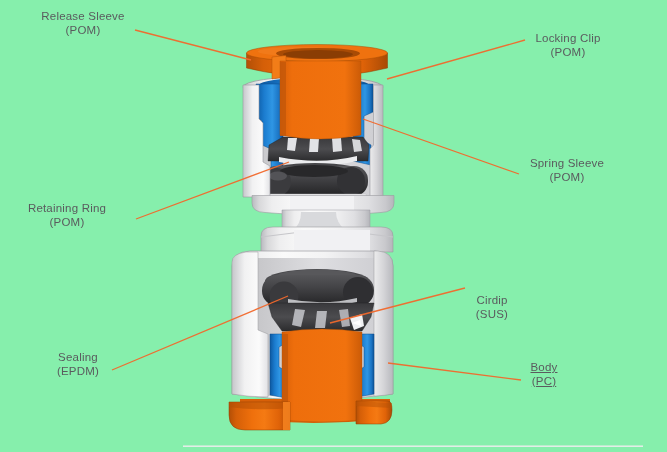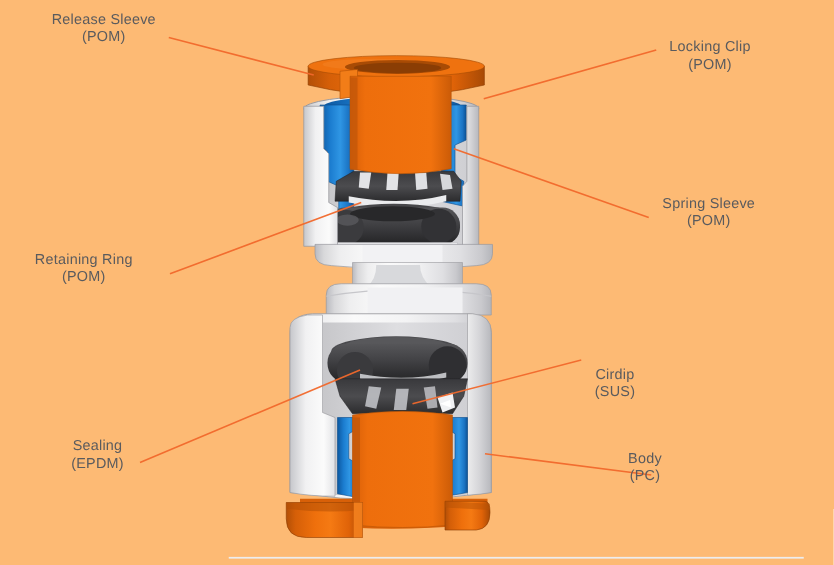--- a/index.html
+++ b/index.html
@@ -4,7 +4,7 @@
 <style>
   html,body{margin:0;padding:0;background:#ffffff;}
   #stage{
-    position:relative;width:667px;height:452px;background:#fdba74;overflow:hidden;
+    position:relative;width:667px;height:452px;background:#86efac;overflow:hidden;
     font-family:"Liberation Sans", sans-serif;
   }
   .label{

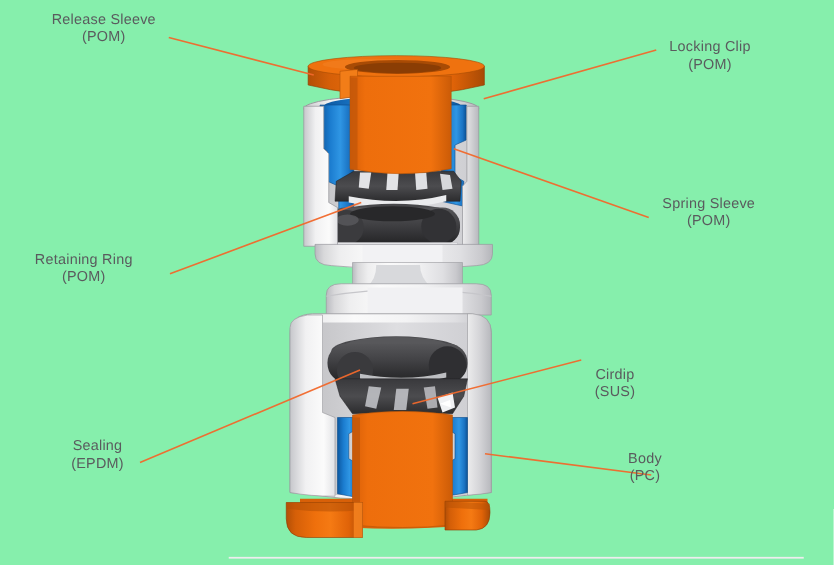--- a/index.html
+++ b/index.html
@@ -17,7 +17,7 @@
   .lbl-retaining{left:2px;top:202px;width:130px;}
   .lbl-cirdip{left:447px;top:271px;width:90px;margin-top:23px;}
   .lbl-sealing{left:18px;top:351px;width:120px;}
-  .lbl-body{left:466px;top:361px;width:100px;}
+  .lbl-body{left:494px;top:361px;width:100px;text-decoration:underline;}
   svg{position:absolute;left:0;top:0;}
 </style>
 </head>

